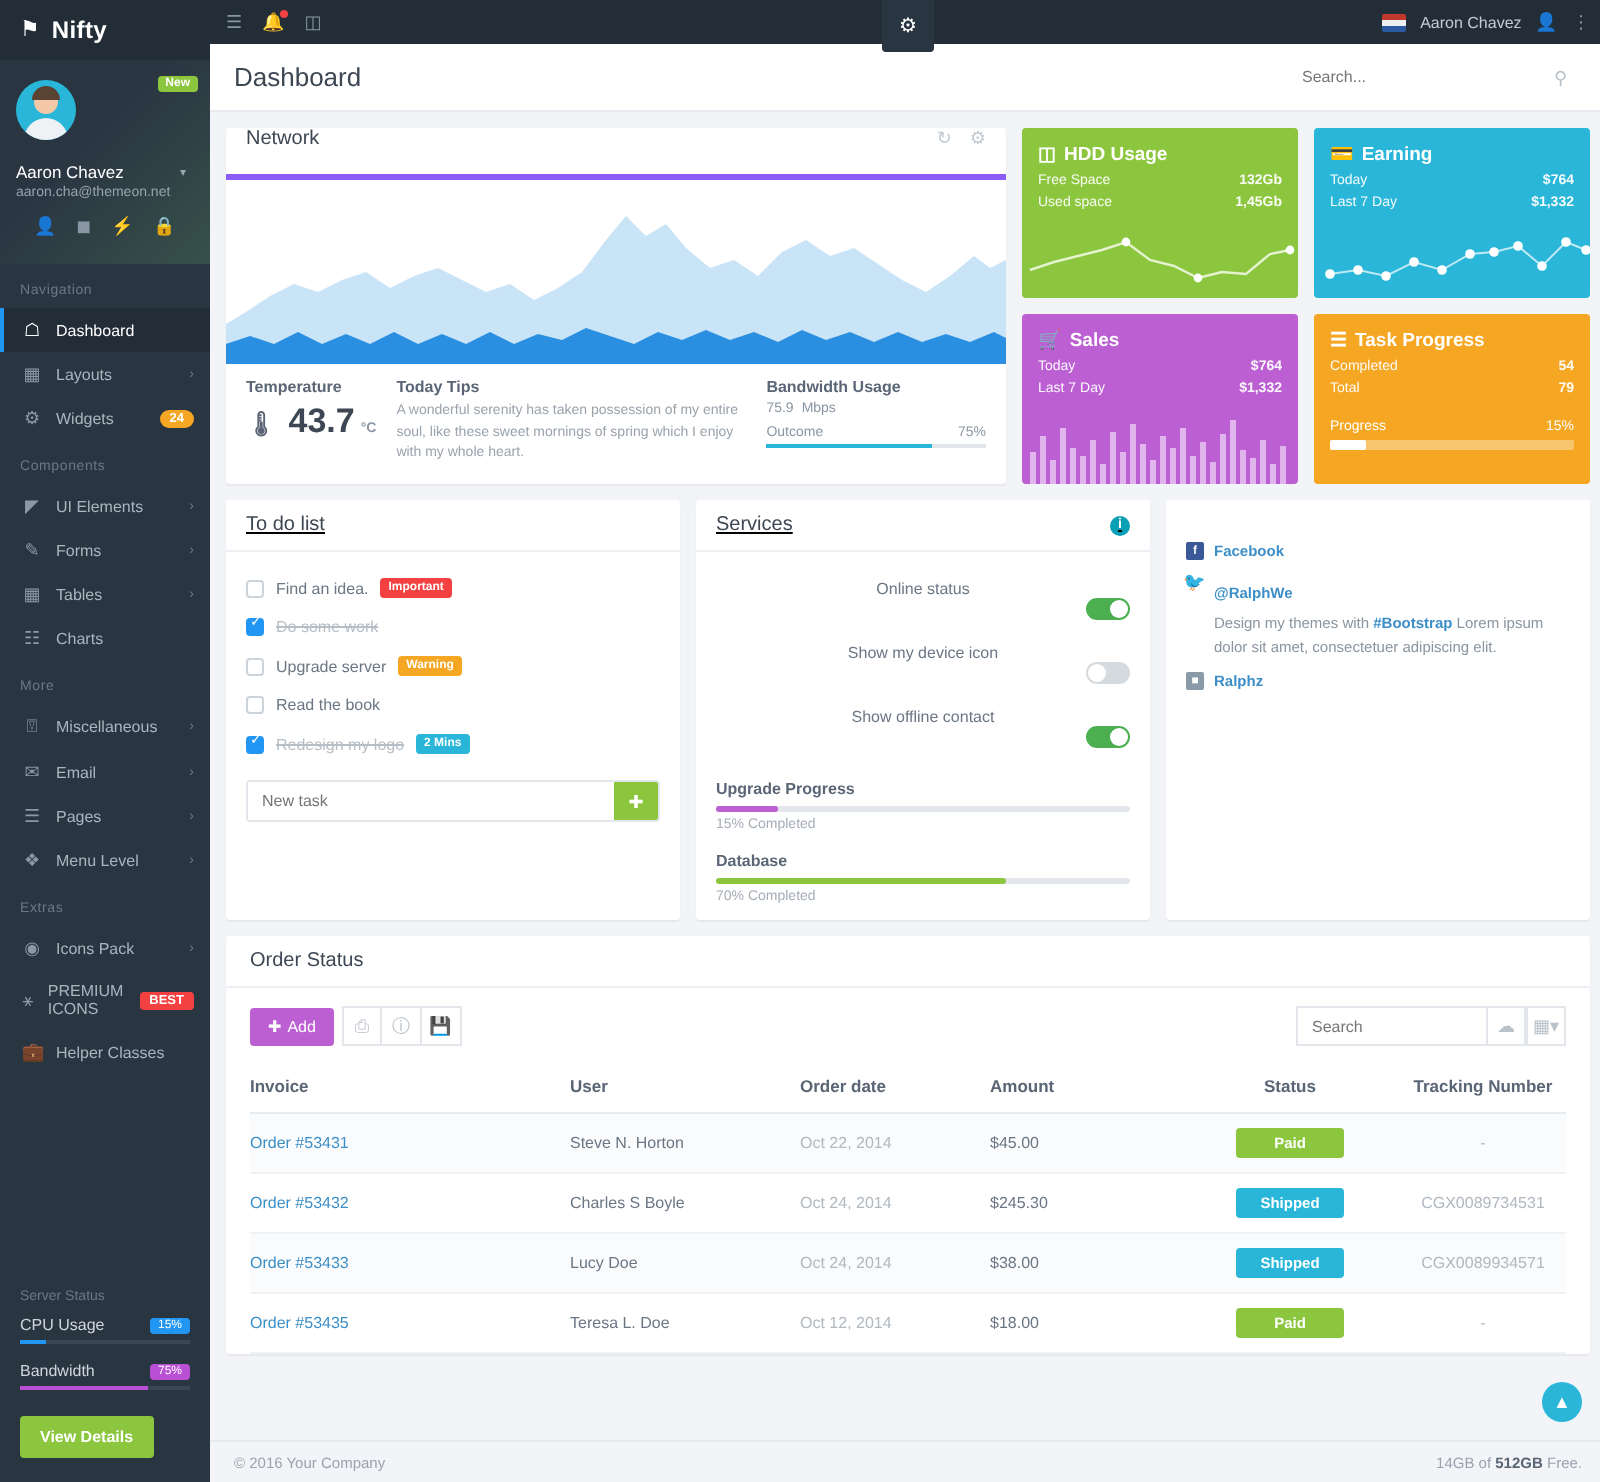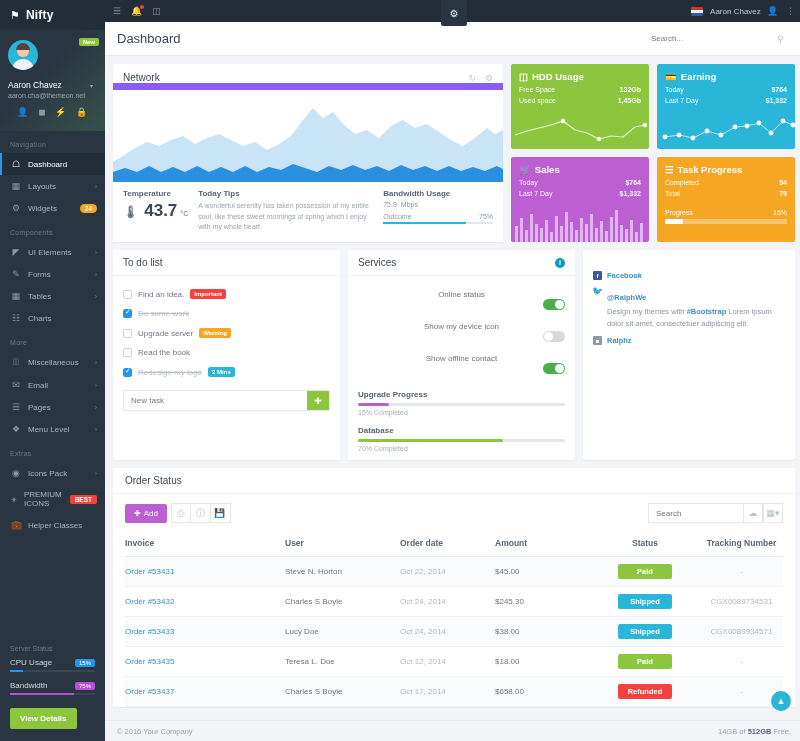--- a/index.html
+++ b/index.html
@@ -140,8 +140,8 @@
   
   .net { width: 390px; height: 178px; display:flex; flex-direction:column; }
   .net-head {
-    height: 26px; display: flex; align-items: flex-end; padding: 0 10px;
-    border-bottom: 7px solid #8b5cf6;
+    height: 26px; display: flex; align-items: flex-start; padding: 0 10px;
+    border-bottom: 3px solid #8b5cf6;
   }
   .net-head .t { font-size: 10px; color: #3d4753; }
   .net-head .acts { margin-left: auto; display: flex; gap: 9px; color: #c3cad2; font-size: 9px; }

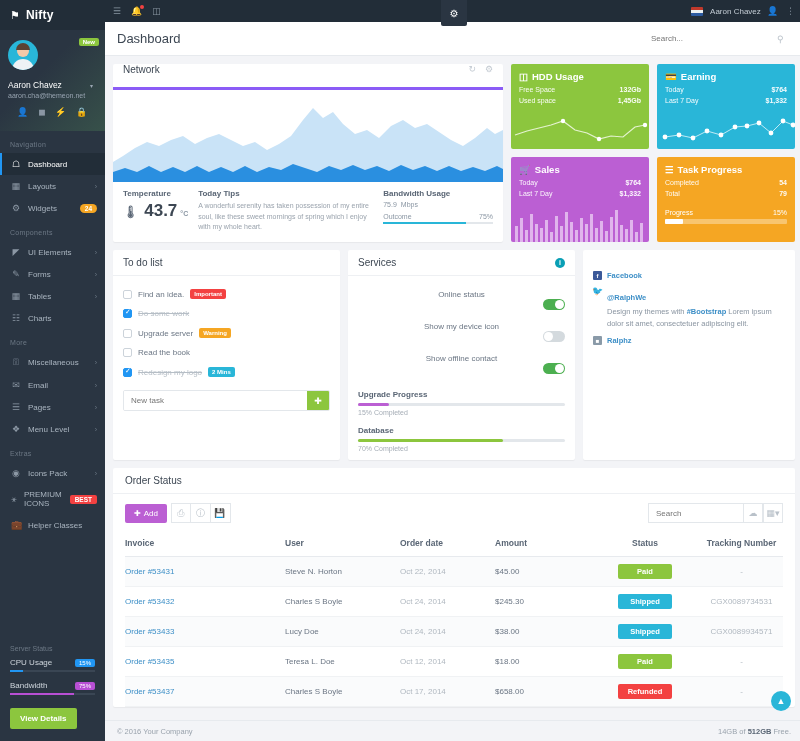--- a/index.html
+++ b/index.html
@@ -182,7 +182,7 @@
   
   .row2 { margin-top: 8px; display: flex; gap: 8px; }
   .panel { background: #fff; border-radius: 2px; box-shadow: 0 1px 1px rgba(0,0,0,.05); }
-  .p-head { height: 26px; display: flex; align-items: center; padding: 0 10px; border-bottom: 1px solid #eef0f3; }
+  .p-head { height: 26px; display: flex; align-items: center; padding: 0 10px; border-bottom: 1px solid #eef0f3; text-decoration: underline; }
   .p-head .t { font-size: 10px; color: #3d4753; }
   .p-head .info {
     margin-left: auto; width: 10px; height: 10px; border-radius: 50%;

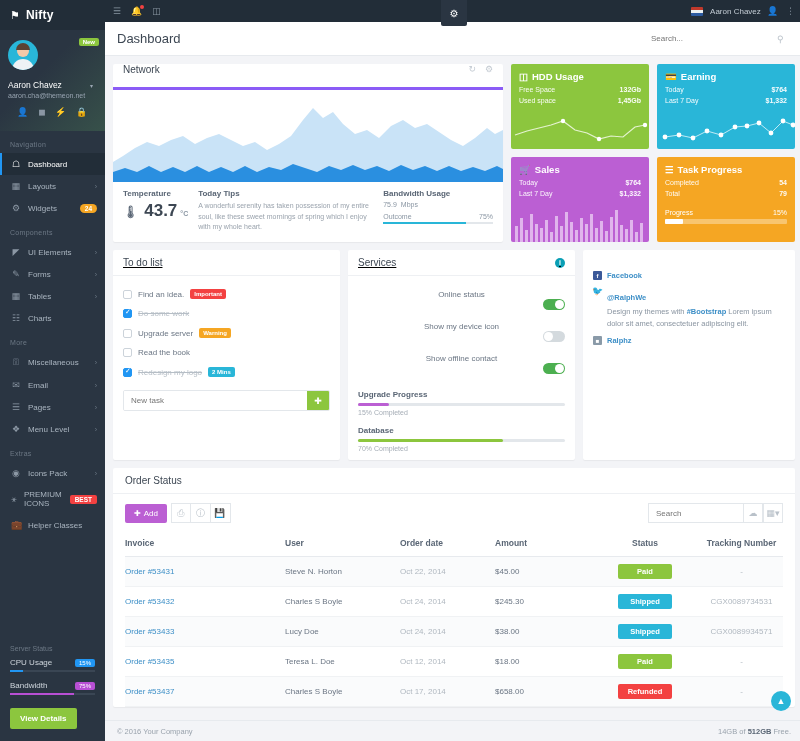--- a/index.html
+++ b/index.html
@@ -789,14 +789,6 @@
                 <td style="text-align:center"><span class="sbadge s-paid">Paid</span></td>
                 <td class="trk" style="text-align:center">-</td>
               </tr>
-              <tr>
-                <td class="inv">Order #53437</td>
-                <td>Charles S Boyle</td>
-                <td class="dt">Oct 17, 2014</td>
-                <td>$658.00</td>
-                <td style="text-align:center"><span class="sbadge s-refunded">Refunded</span></td>
-                <td class="trk" style="text-align:center">-</td>
-              </tr>
 
             </tbody>
           </table>

